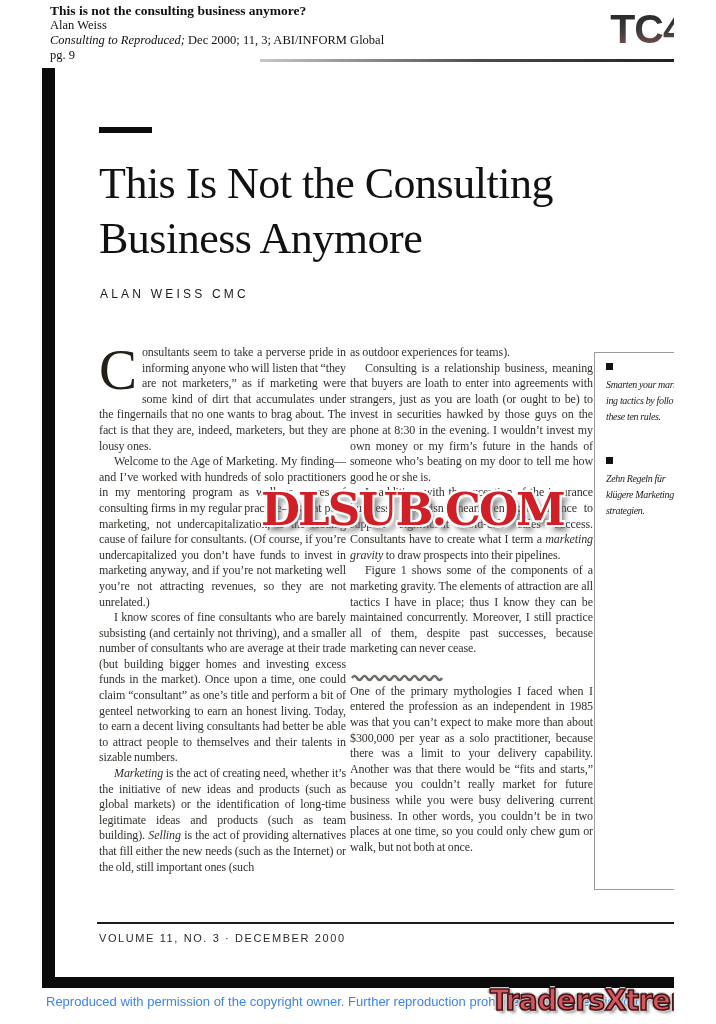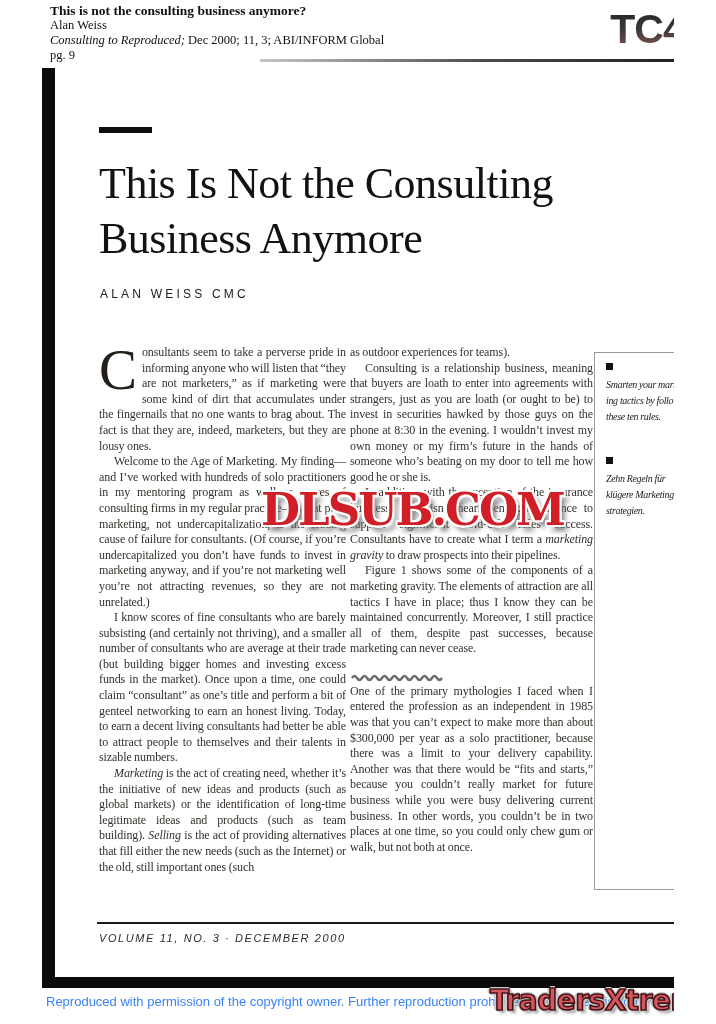--- a/index.html
+++ b/index.html
@@ -81,7 +81,6 @@
     position:absolute; left:57px; top:932px;
     font-size:11px; letter-spacing:1.6px; color:#2b2b2b;
     font-family:"Liberation Sans", sans-serif;
-    font-style:italic;
   }
   .footer-page { position:absolute; left:658px; top:931px; font-size:12px; color:#222; }
   .notice {

